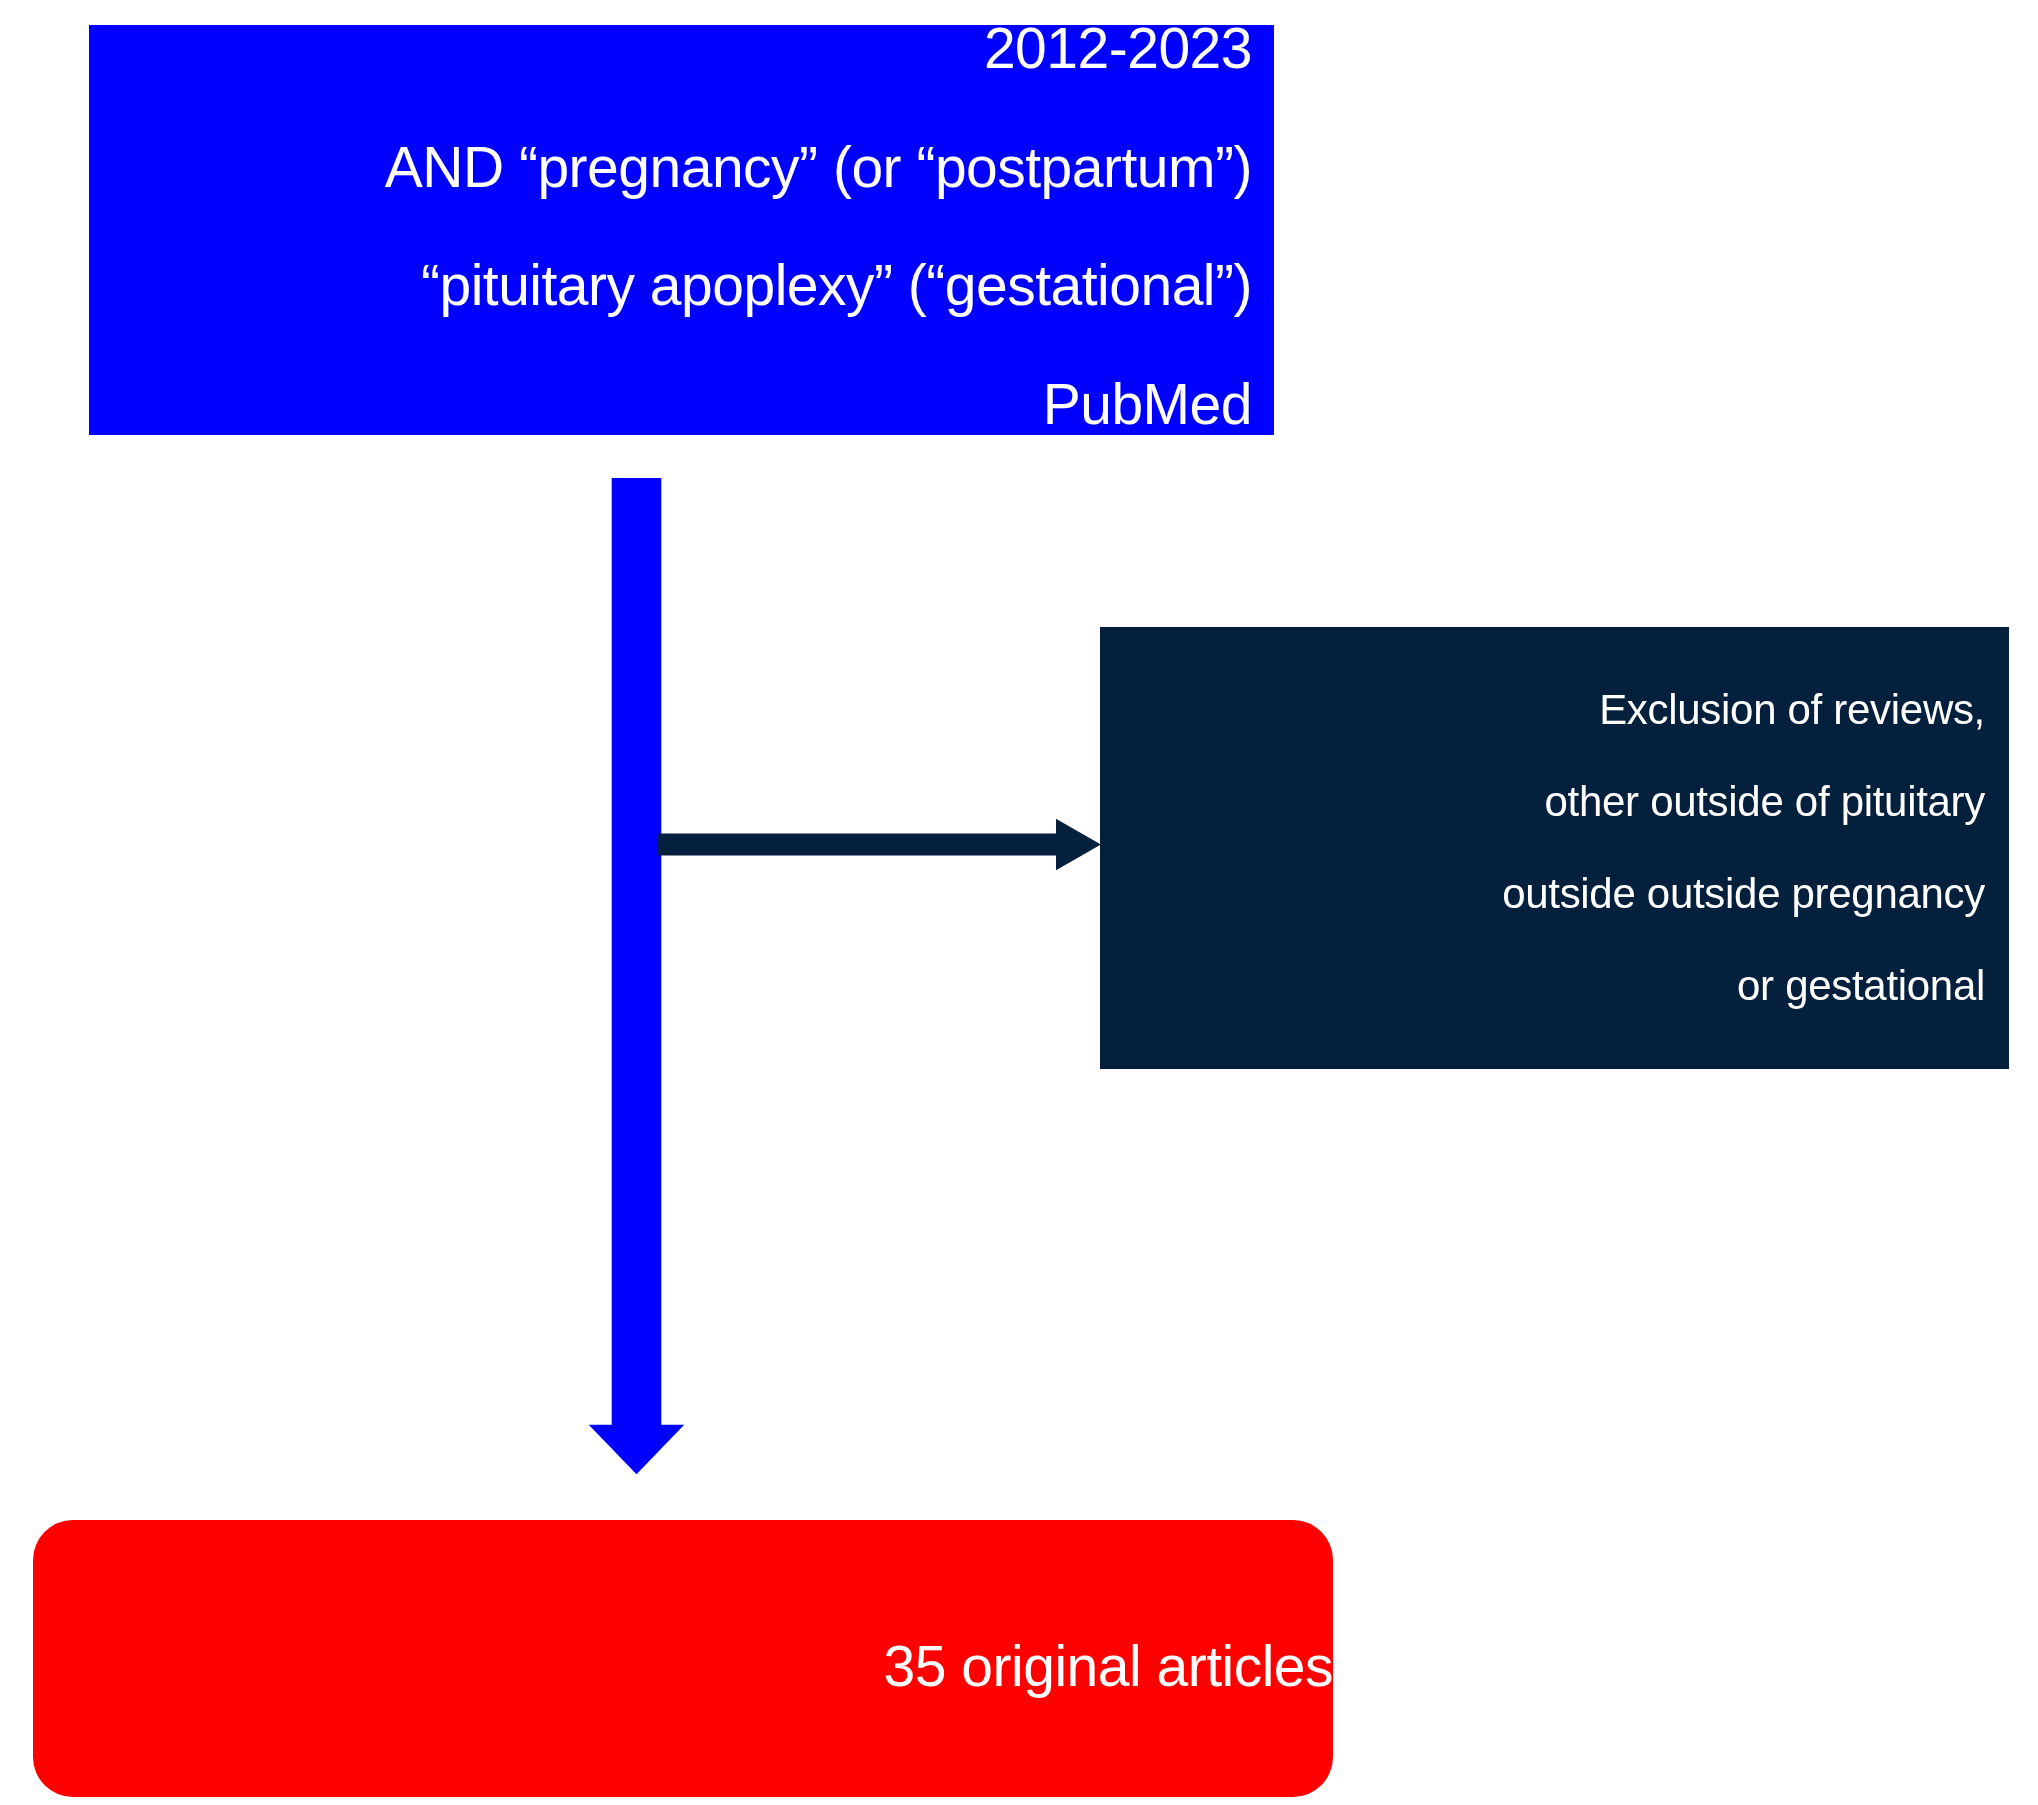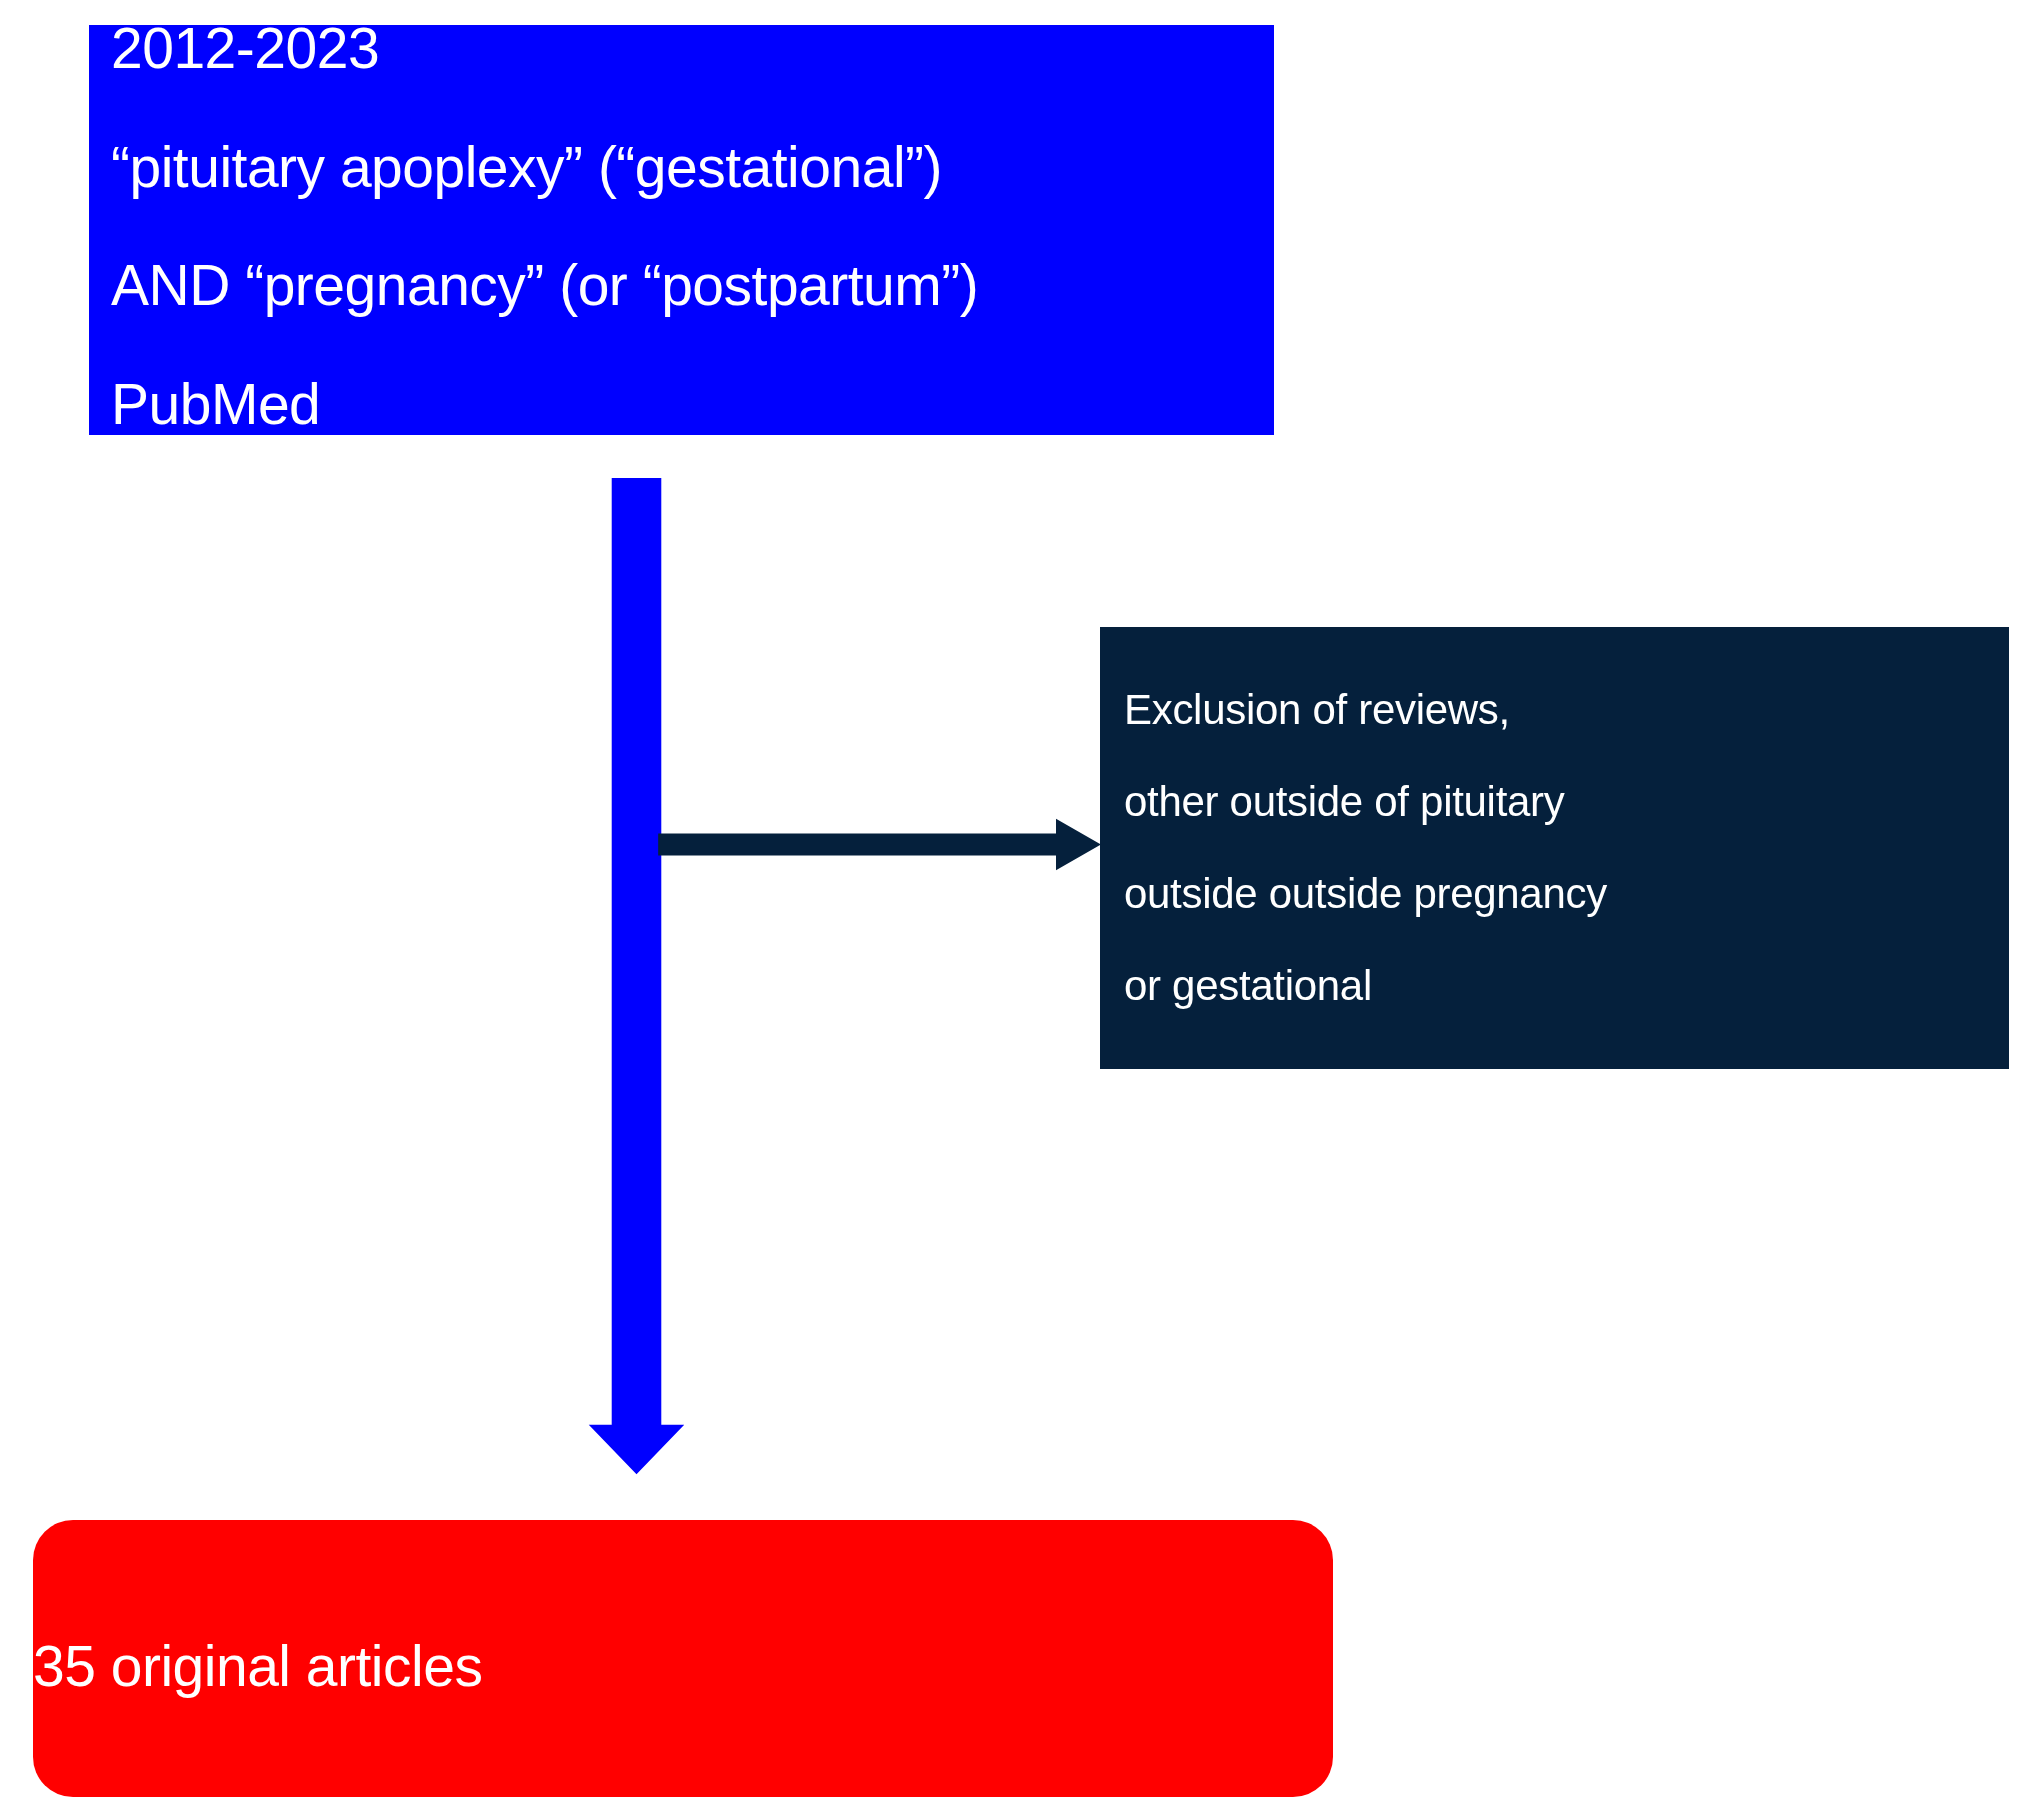--- a/index.html
+++ b/index.html
@@ -26,7 +26,7 @@
     box-sizing: border-box;
     display: flex;
     flex-direction: column;
-    align-items: flex-start;
+    align-items: flex-end;
     justify-content: center;
     color: #ffffff;
     text-align: center;

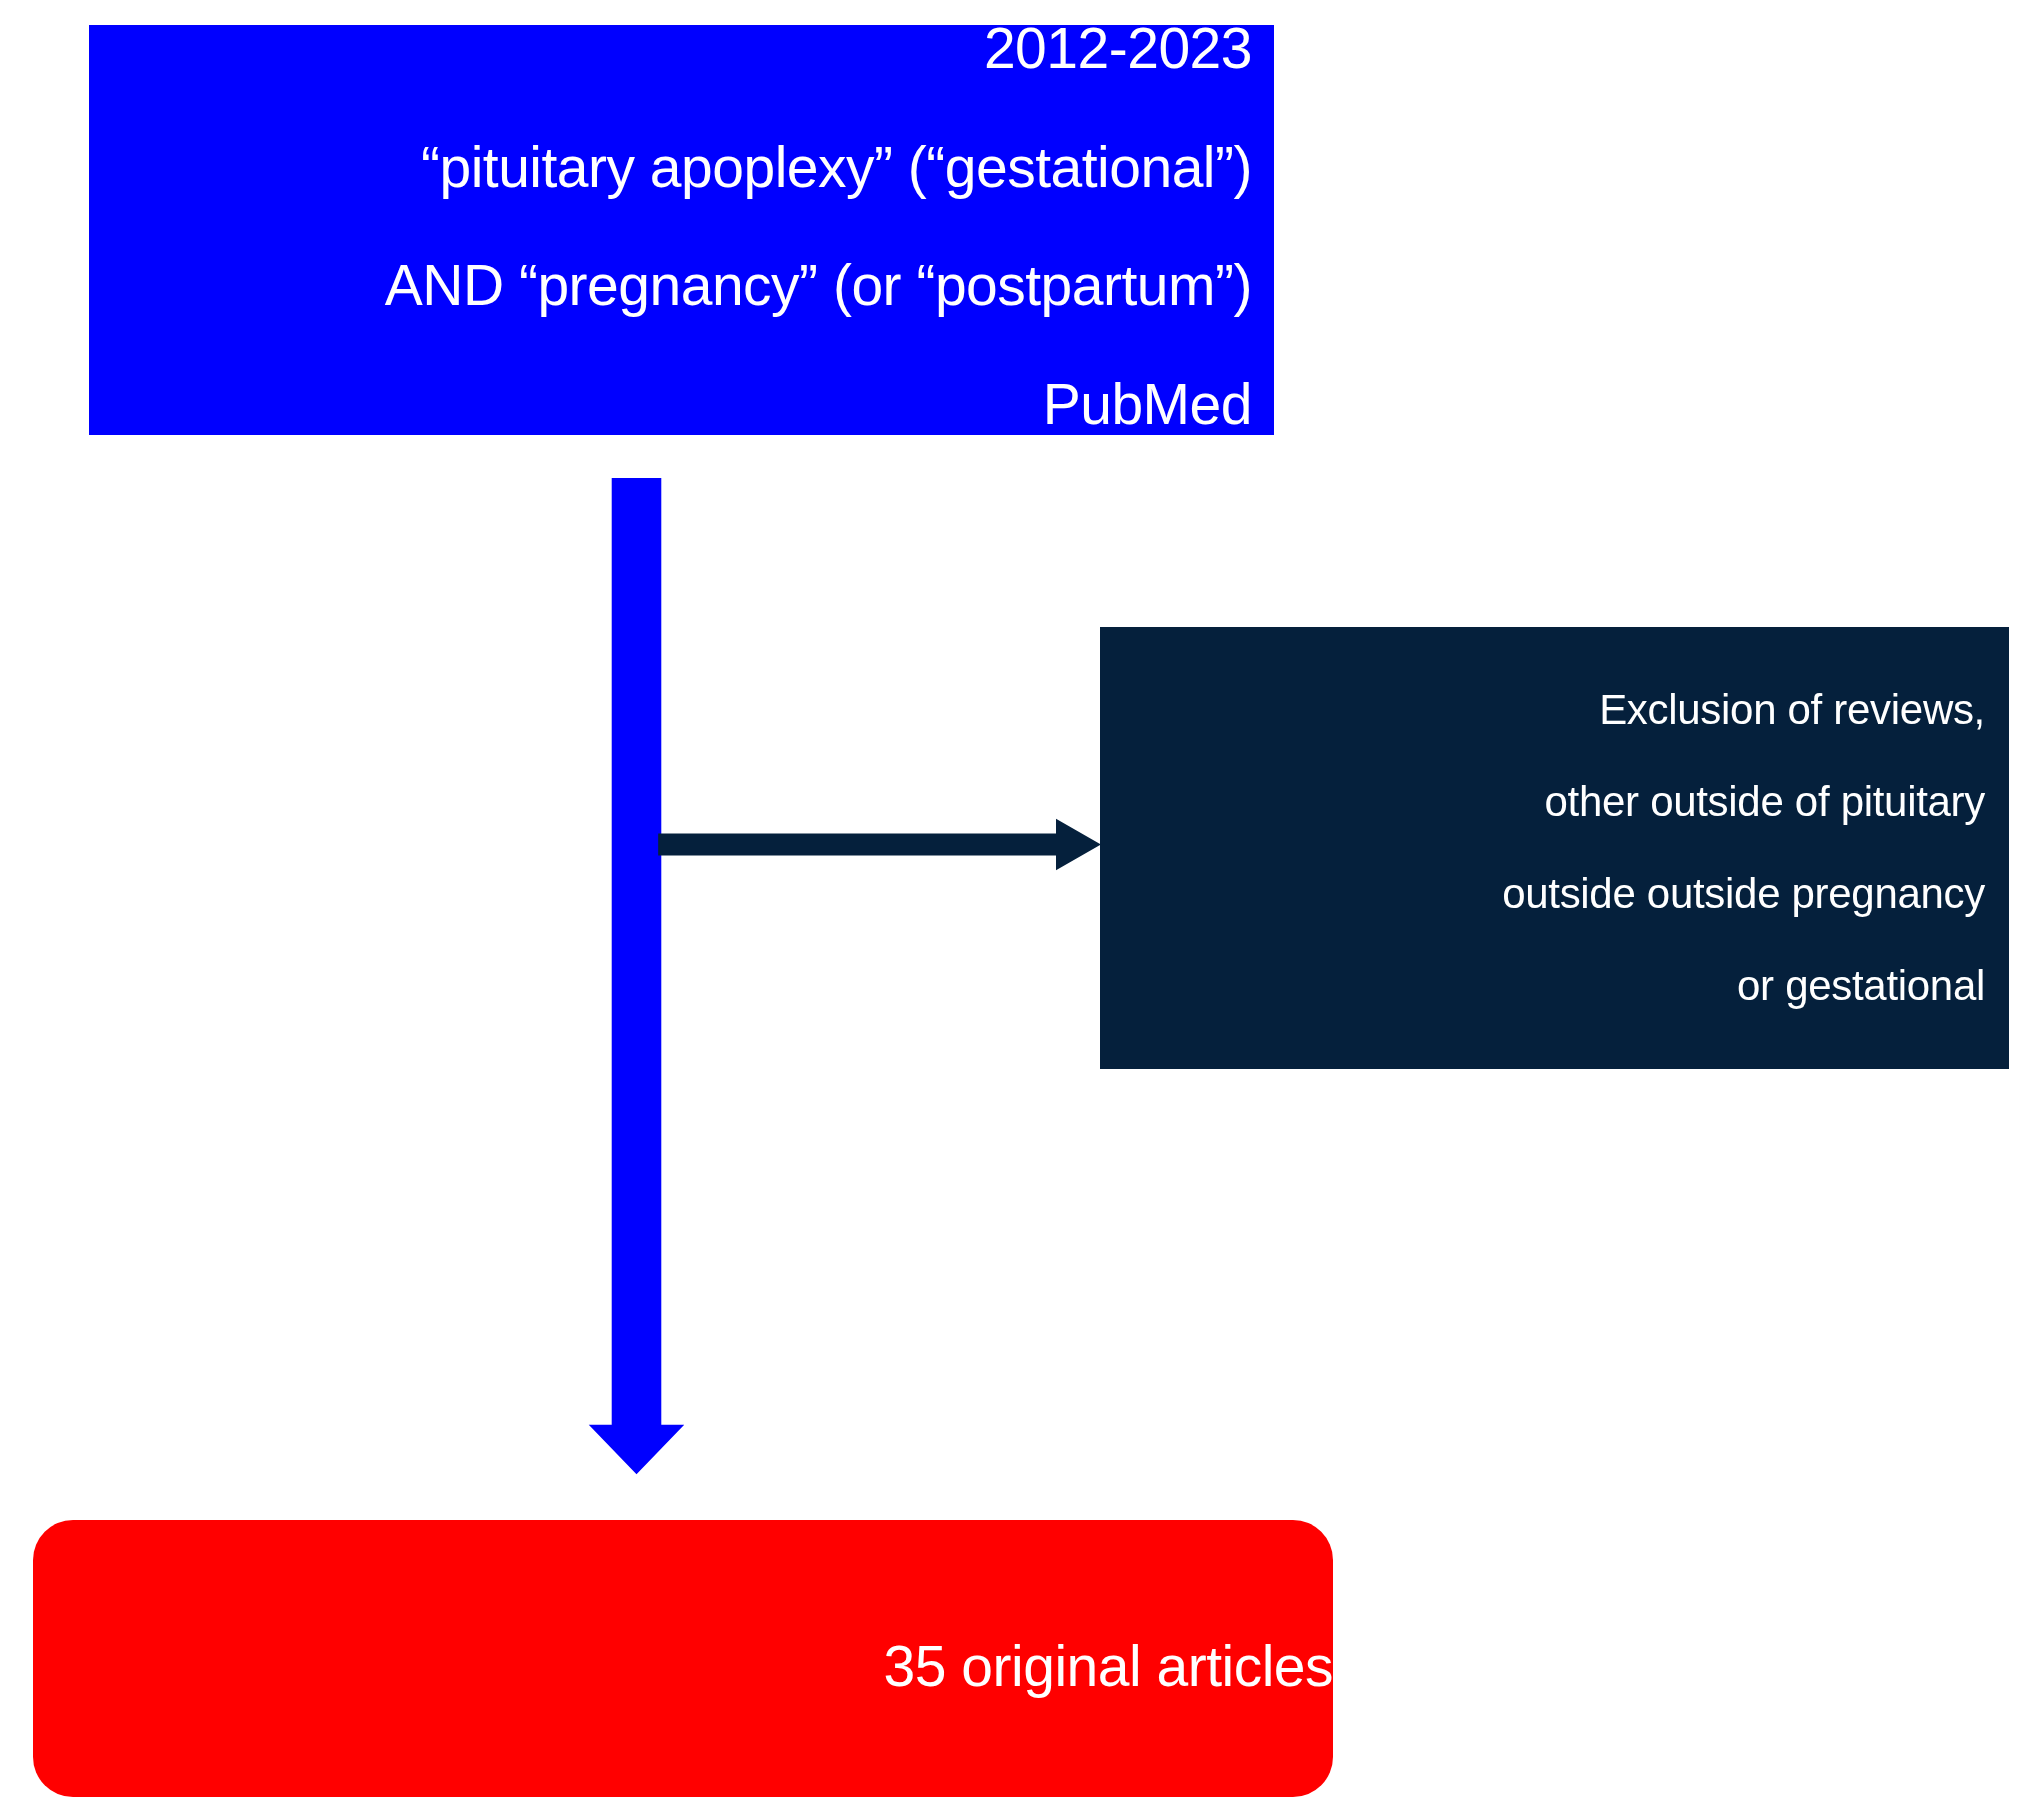--- a/index.html
+++ b/index.html
@@ -108,8 +108,8 @@
 
   <div class="node" id="search-box">
     <div class="line">2012-2023</div>
+    <div class="line">AND “pregnancy”  (or “postpartum”)</div>
     <div class="line">“pituitary apoplexy”  (“gestational”)</div>
-    <div class="line">AND “pregnancy”  (or “postpartum”)</div>
     <div class="line">PubMed</div>
   </div>
 

